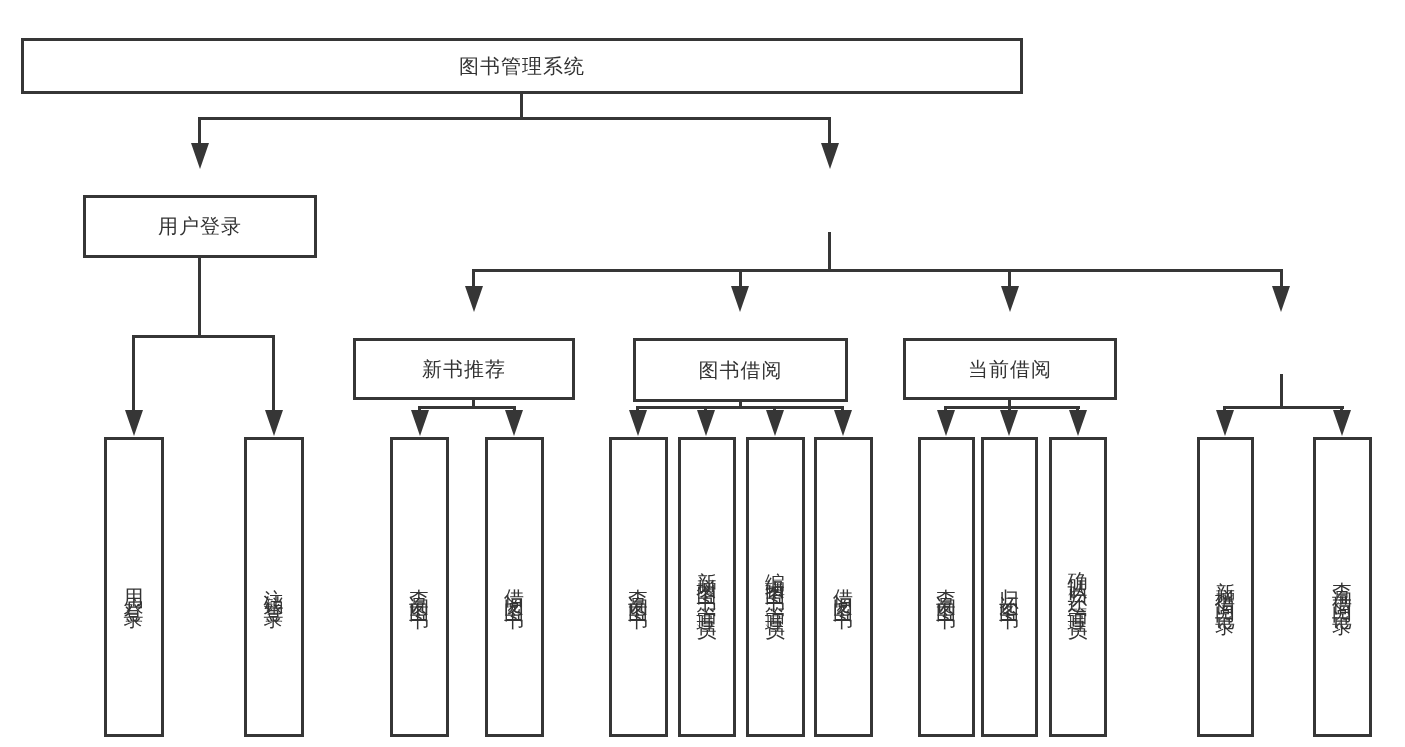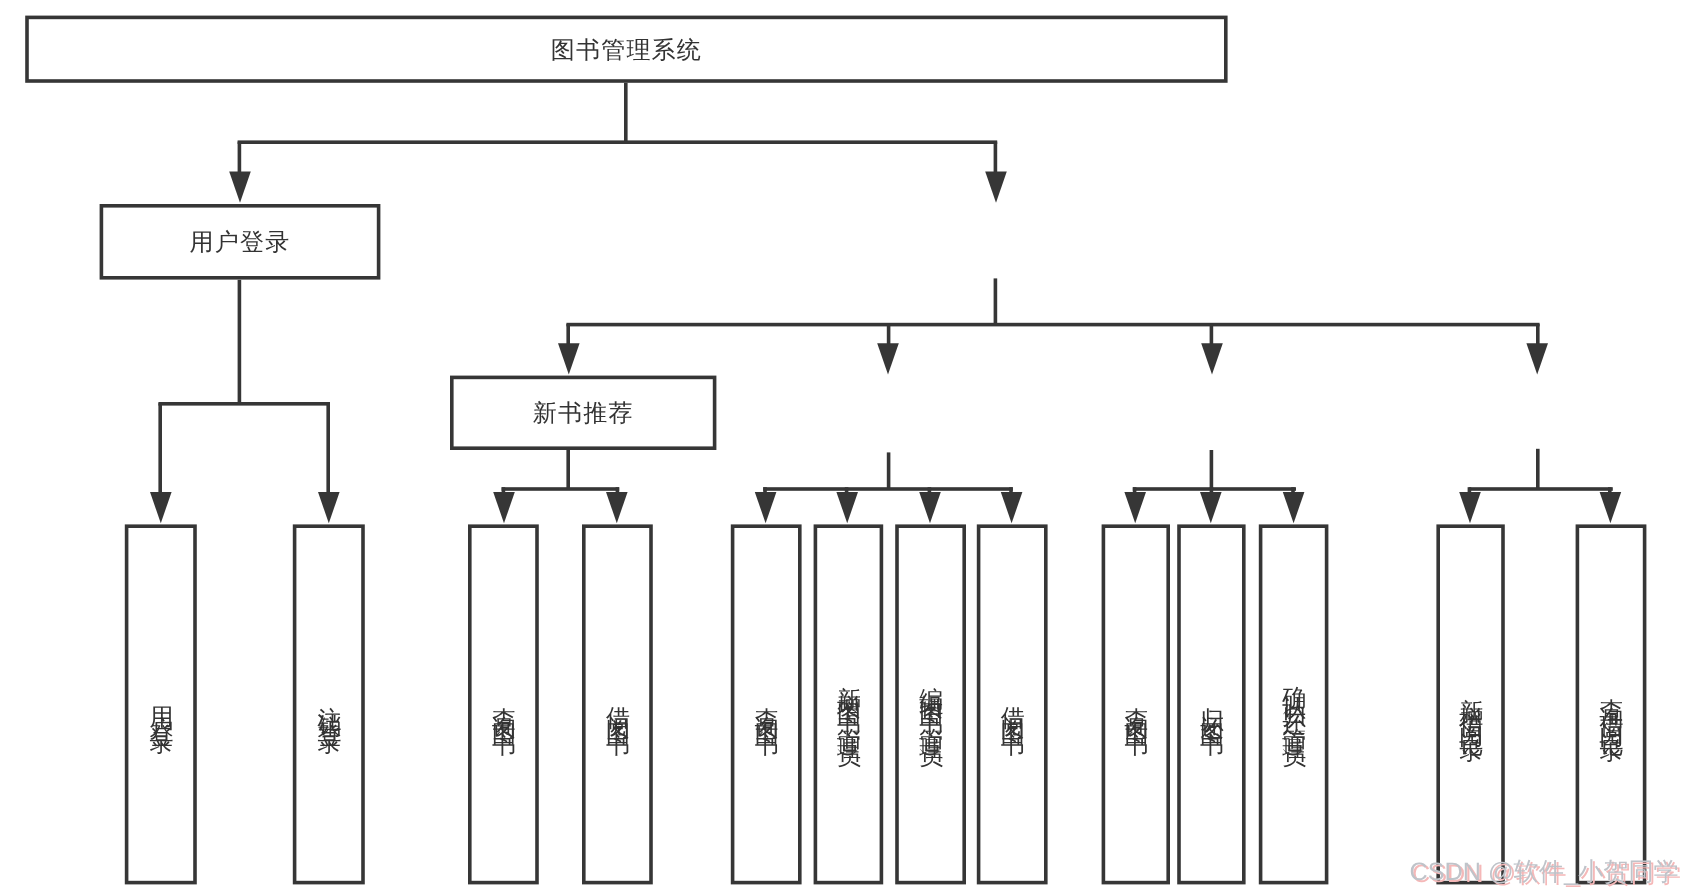--- a/index.html
+++ b/index.html
@@ -17,6 +17,7 @@
     border:3px solid #363636;
     display:flex;align-items:center;justify-content:center;
     z-index:2;
+    margin-top:25px;
   }
   .hbox .label{
     font-size:20px;color:#333333;letter-spacing:1px;white-space:nowrap;

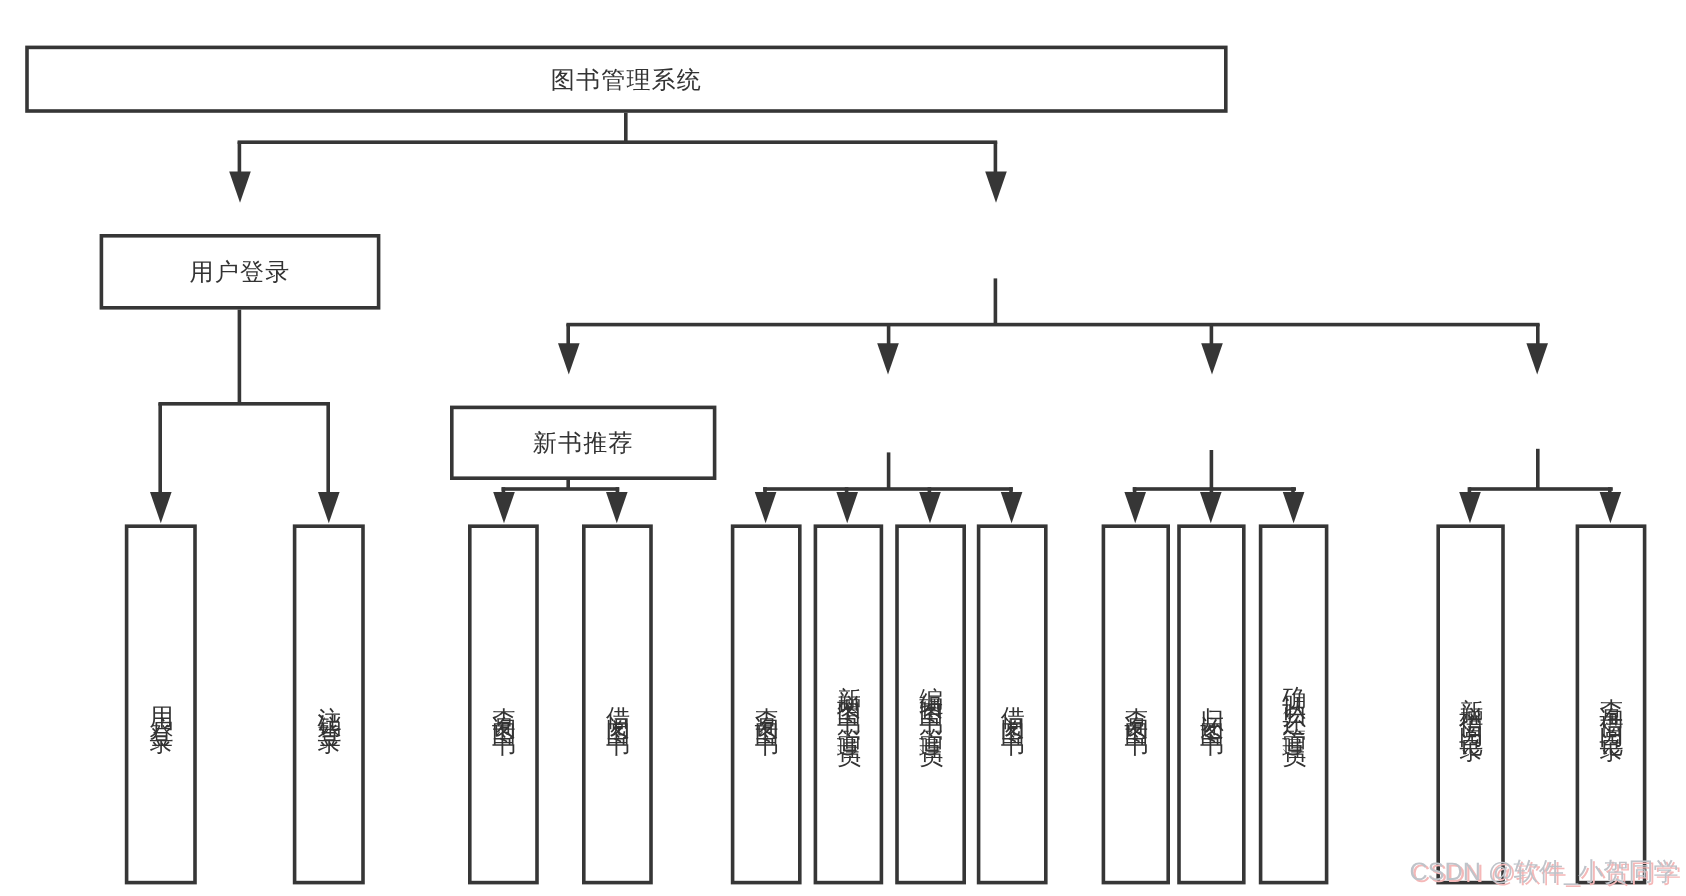--- a/index.html
+++ b/index.html
@@ -135,7 +135,7 @@
     <span class="label">用户登录</span>
   </div>
 
-  <div class="hbox" style="left:375px;top:313px;width:222px;height:62px;">
+  <div class="hbox" style="left:353px;top:313px;width:222px;height:62px;">
     <span class="label">新书推荐</span>
   </div>
 

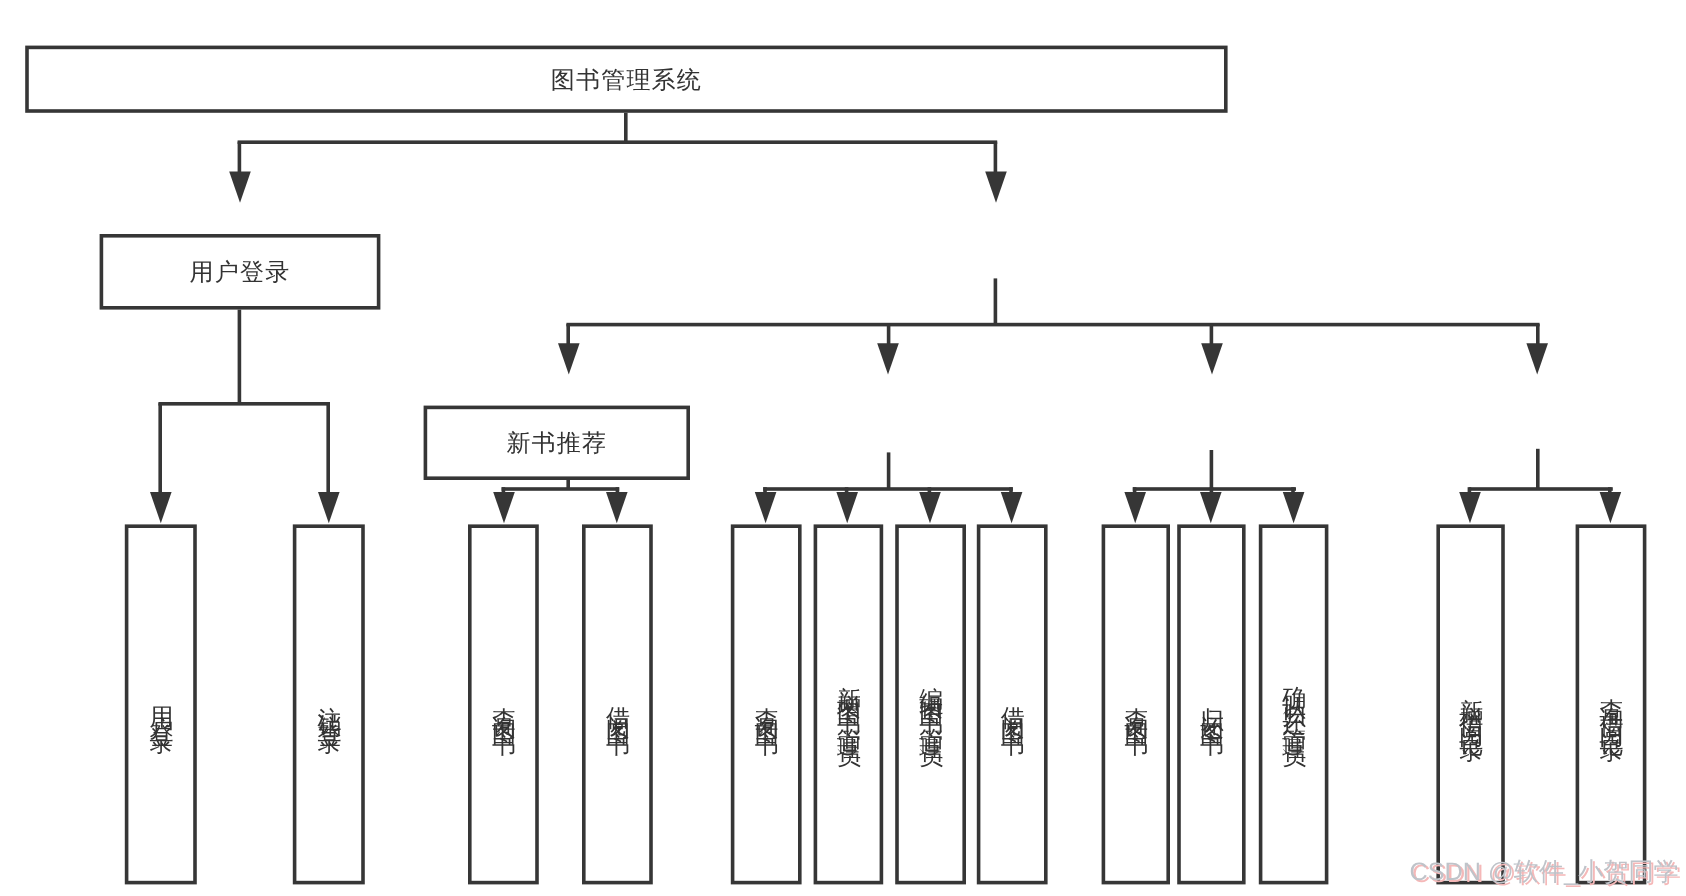--- a/index.html
+++ b/index.html
@@ -138,6 +138,9 @@
   <div class="hbox" style="left:353px;top:313px;width:222px;height:62px;">
     <span class="label">新书推荐</span>
   </div>
+  <div class="hbox" style="left:633px;top:313px;width:215px;height:64px;">
+    <span class="label">图书借阅</span>
+  </div>
 
   <div class="vbox" style="left:104px;top:437px;width:60px;height:300px;">
     <span class="vlabel">用户登录</span>

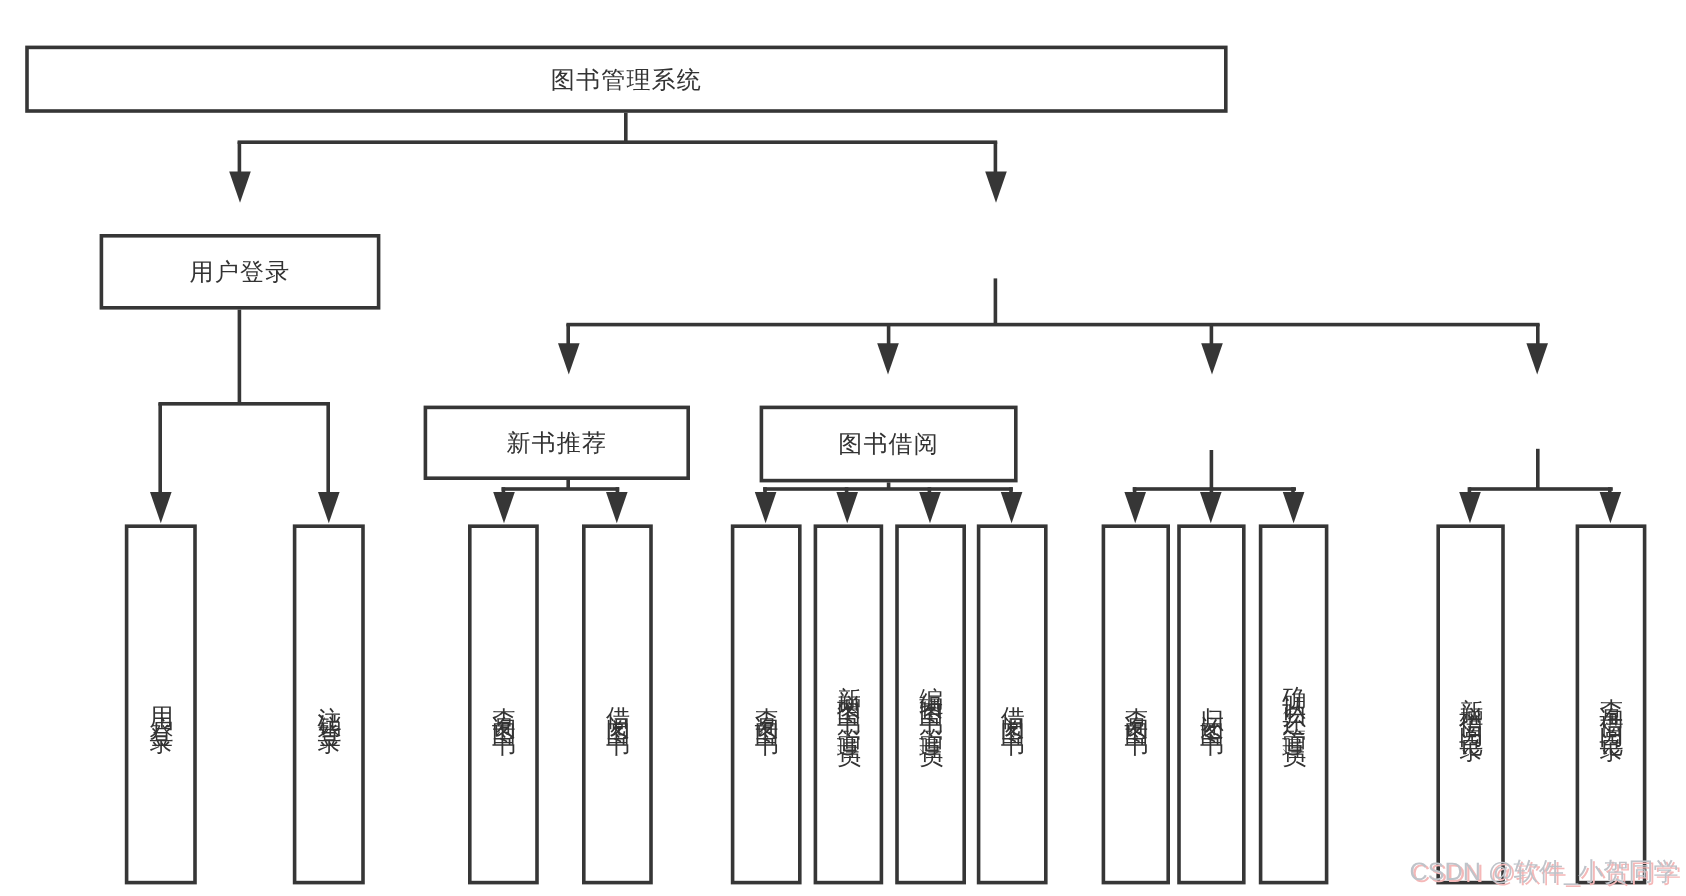--- a/index.html
+++ b/index.html
@@ -141,6 +141,9 @@
   <div class="hbox" style="left:633px;top:313px;width:215px;height:64px;">
     <span class="label">图书借阅</span>
   </div>
+  <div class="hbox" style="left:903px;top:313px;width:214px;height:62px;">
+    <span class="label">当前借阅</span>
+  </div>
 
   <div class="vbox" style="left:104px;top:437px;width:60px;height:300px;">
     <span class="vlabel">用户登录</span>

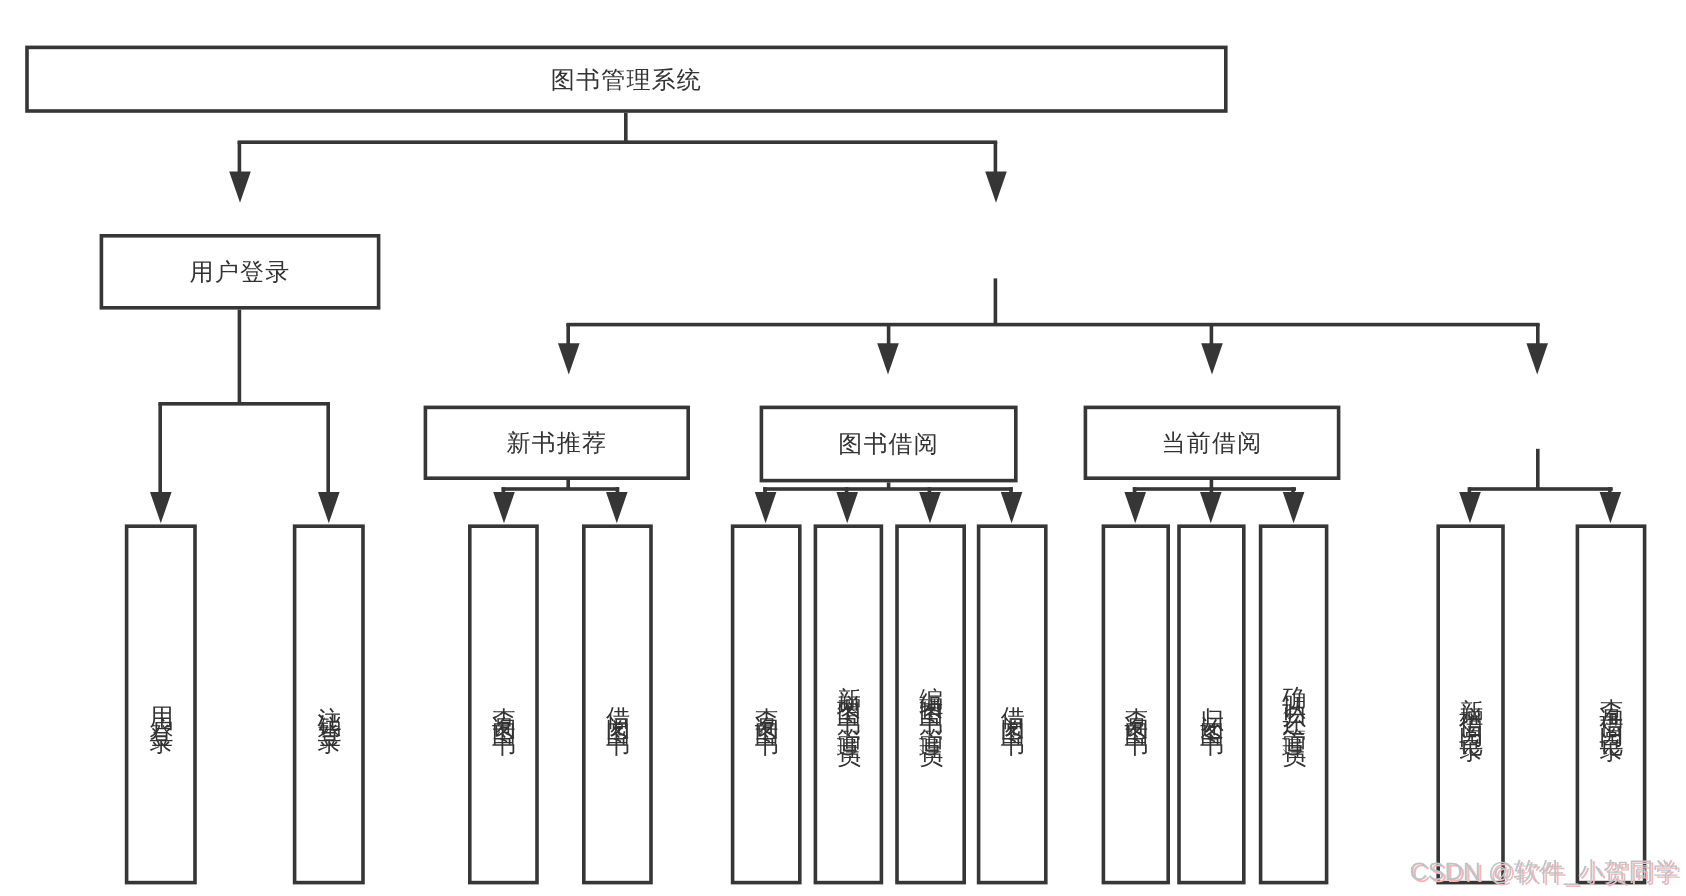--- a/index.html
+++ b/index.html
@@ -189,7 +189,6 @@
     <span class="vlabel">查询借阅记录</span>
   </div>
 
-  <div class="watermark">CSDN @软件_小贺同学</div>
 
 </div>
 

